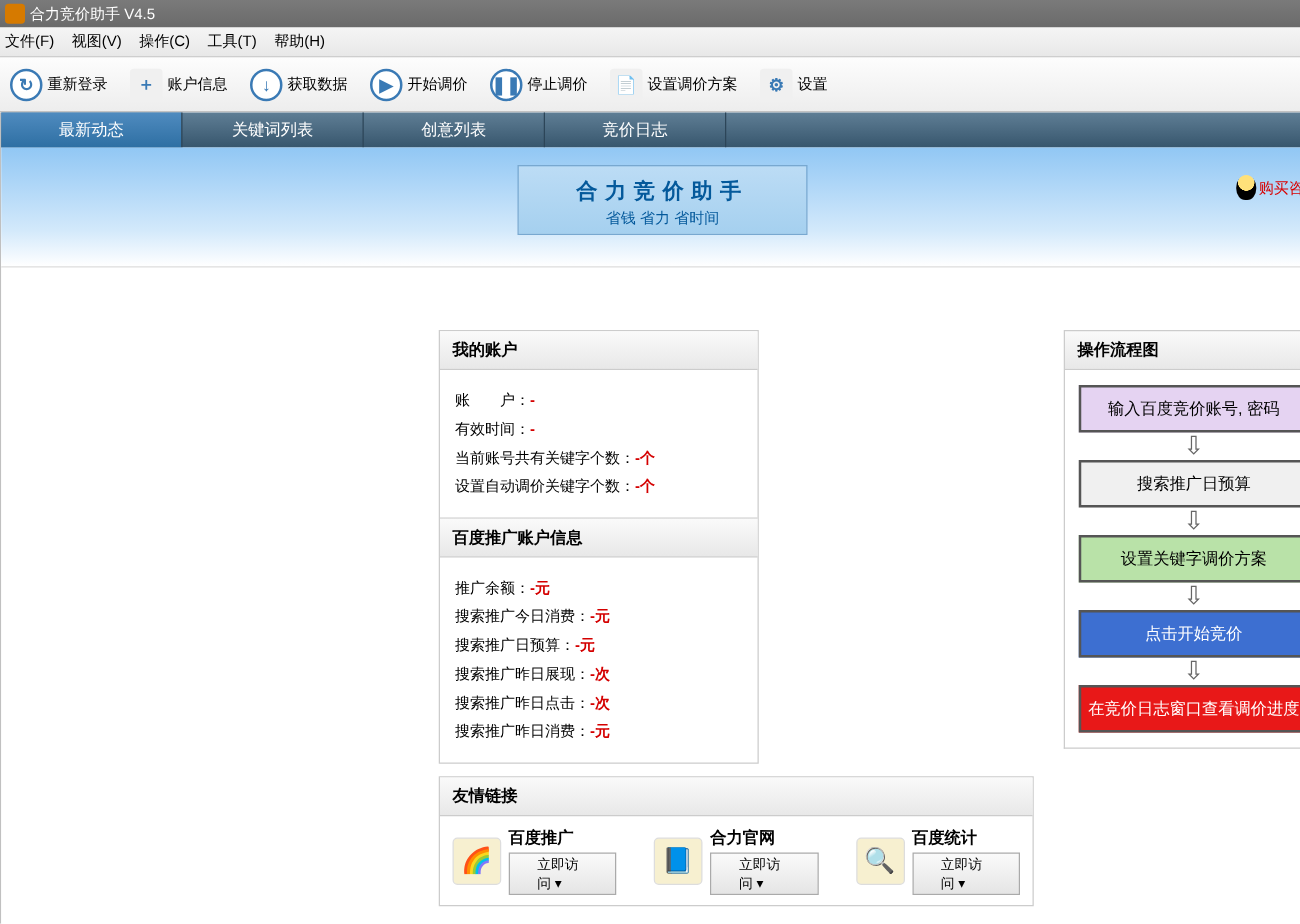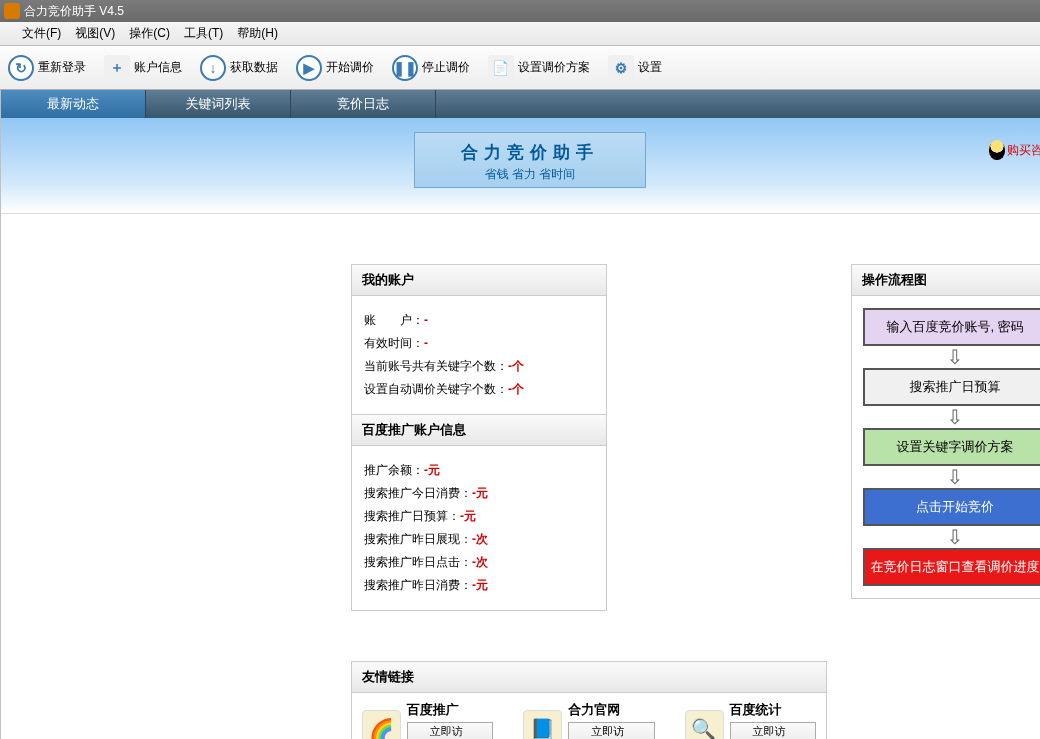--- a/index.html
+++ b/index.html
@@ -6,7 +6,7 @@
 body { font-family: "Microsoft YaHei", SimSun, sans-serif; font-size: 12px; background: #fff; width: 1040px; height: 739px; overflow: hidden; }
 .titlebar { height: 22px; background: linear-gradient(#7a7a7a, #6a6a6a); color: #fff; display: flex; align-items: center; padding-left: 4px; font-size: 12px; }
 .titlebar .ico { width: 16px; height: 16px; background: #d67a00; border-radius: 3px; display: inline-block; margin-right: 4px; }
-.menubar { height: 24px; background: linear-gradient(#f5f5f5,#e8e8e8); border-bottom: 1px solid #c0c0c0; display: flex; align-items: center; padding-left: 22px; gap: 14px; }
+.menubar { height: 24px; background: linear-gradient(#f5f5f5,#e8e8e8); border-bottom: 1px solid #c0c0c0; display: flex; align-items: center; padding-left: 4px; gap: 14px; }
 .menubar span { cursor: default; }
 .toolbar { height: 44px; background: linear-gradient(#fdfdfd,#ededed); border-bottom: 1px solid #b0b0b0; display: flex; align-items: center; padding-left: 8px; gap: 18px; }
 .tool { display: flex; align-items: center; gap: 4px; cursor: pointer; }

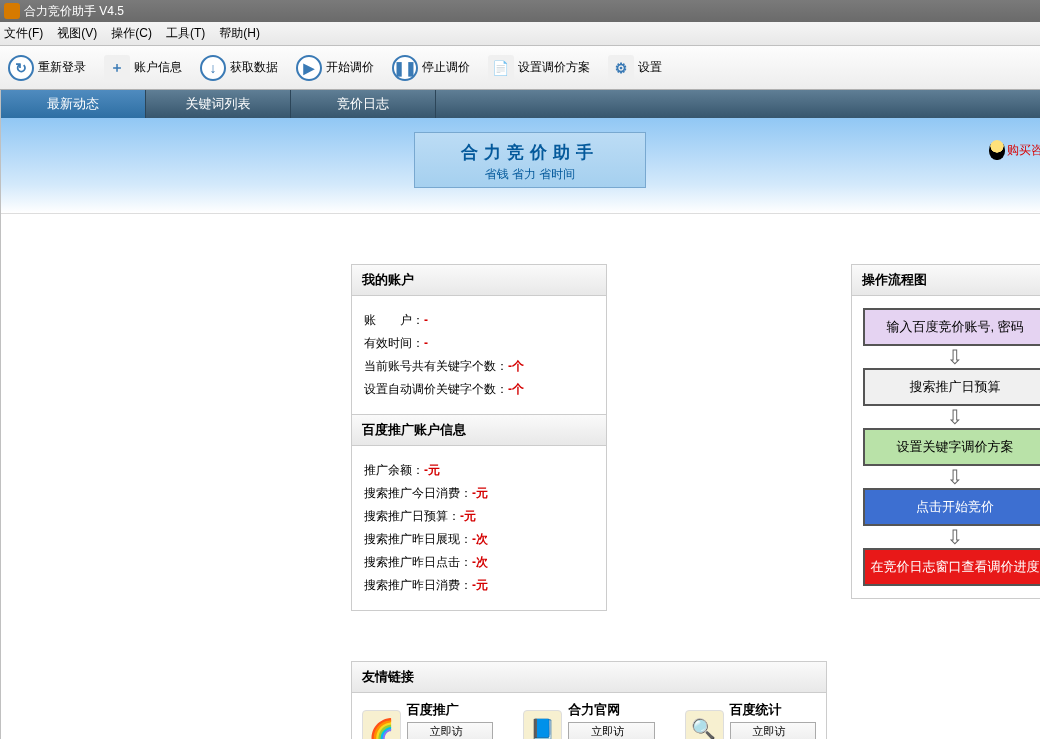--- a/index.html
+++ b/index.html
@@ -102,6 +102,7 @@
     <div class="tabs">
       <div class="tab active">最新动态</div>
       <div class="tab">关键词列表</div>
+      <div class="tab">创意列表</div>
       <div class="tab">竞价日志</div>
     </div>
     <div class="banner">

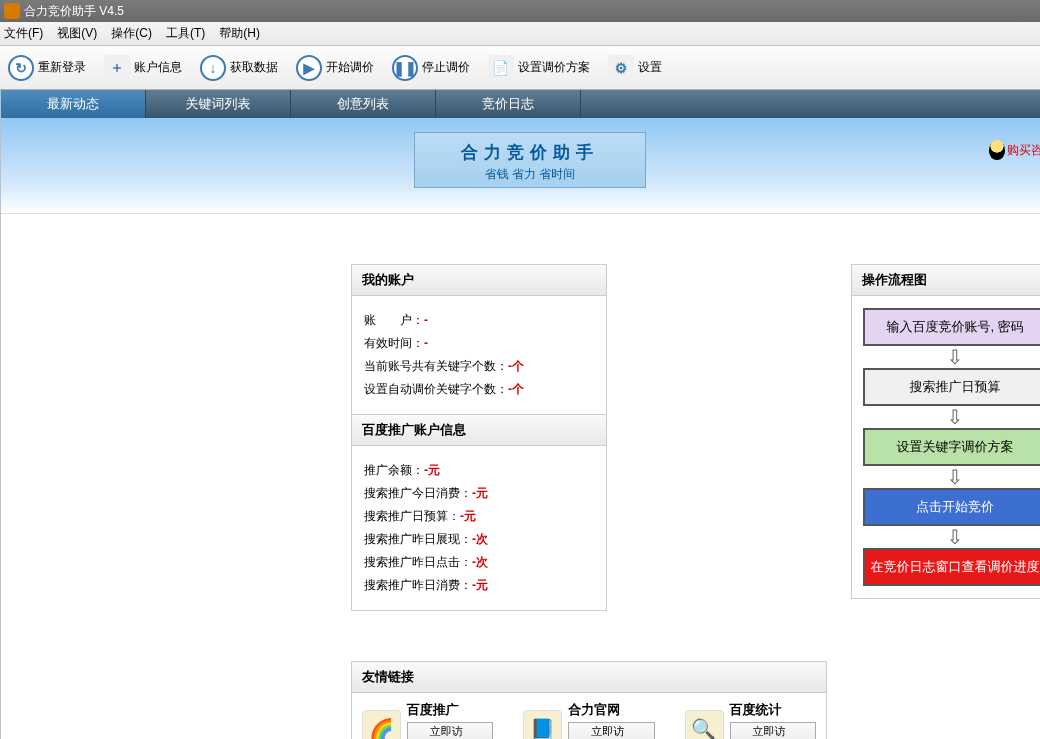--- a/index.html
+++ b/index.html
@@ -47,7 +47,7 @@
 .link-ico { width: 44px; height: 38px; background:#f7f0d0; border:1px solid #ddd; border-radius:4px; display:flex; align-items:center; justify-content:center; font-size:20px;}
 .link-txt .nm { font-weight:bold; font-size:13px;}
 .link-btn { display:inline-block; margin-top:3px; background:linear-gradient(#fafafa,#e5e5e5); border:1px solid #aaa; padding:1px 22px; font-size:11px; cursor:pointer;}
-.col-left{ display:flex; flex-direction:column;gap:40px;}
+.col-left{ display:flex; flex-direction:column;}
 </style>
 </head>
 <body>

